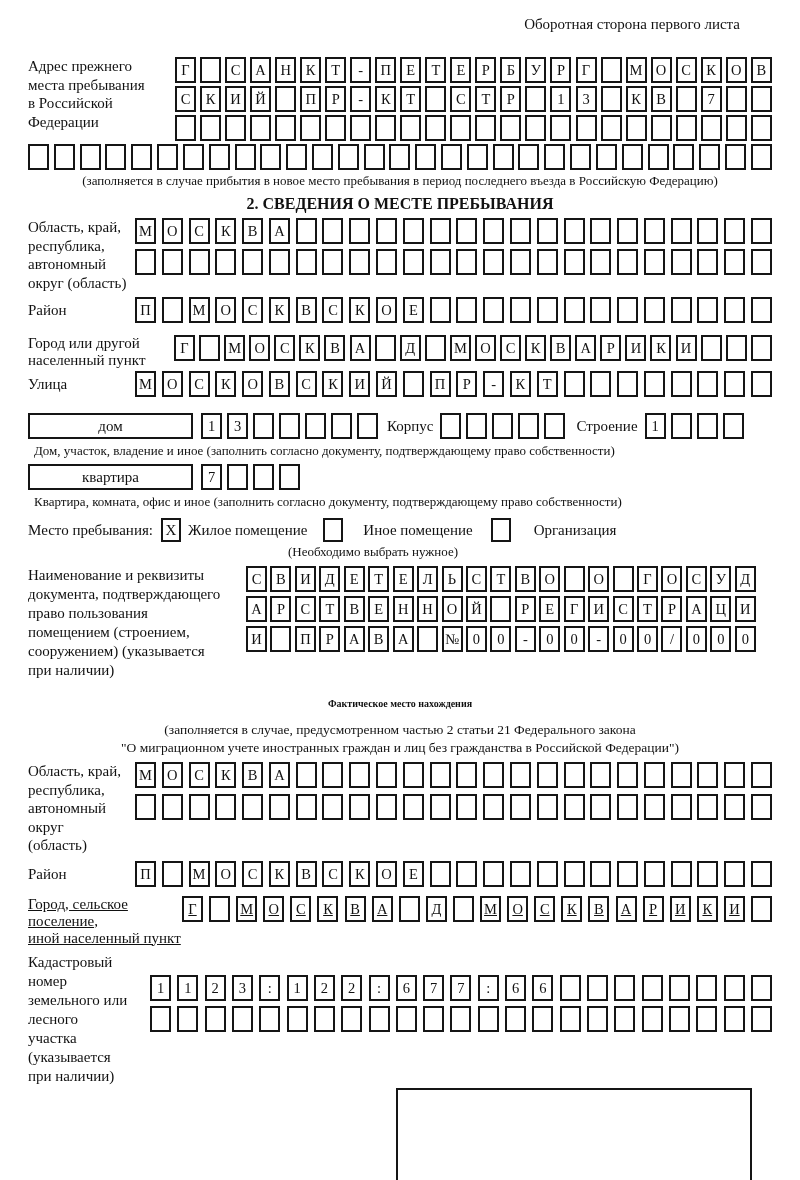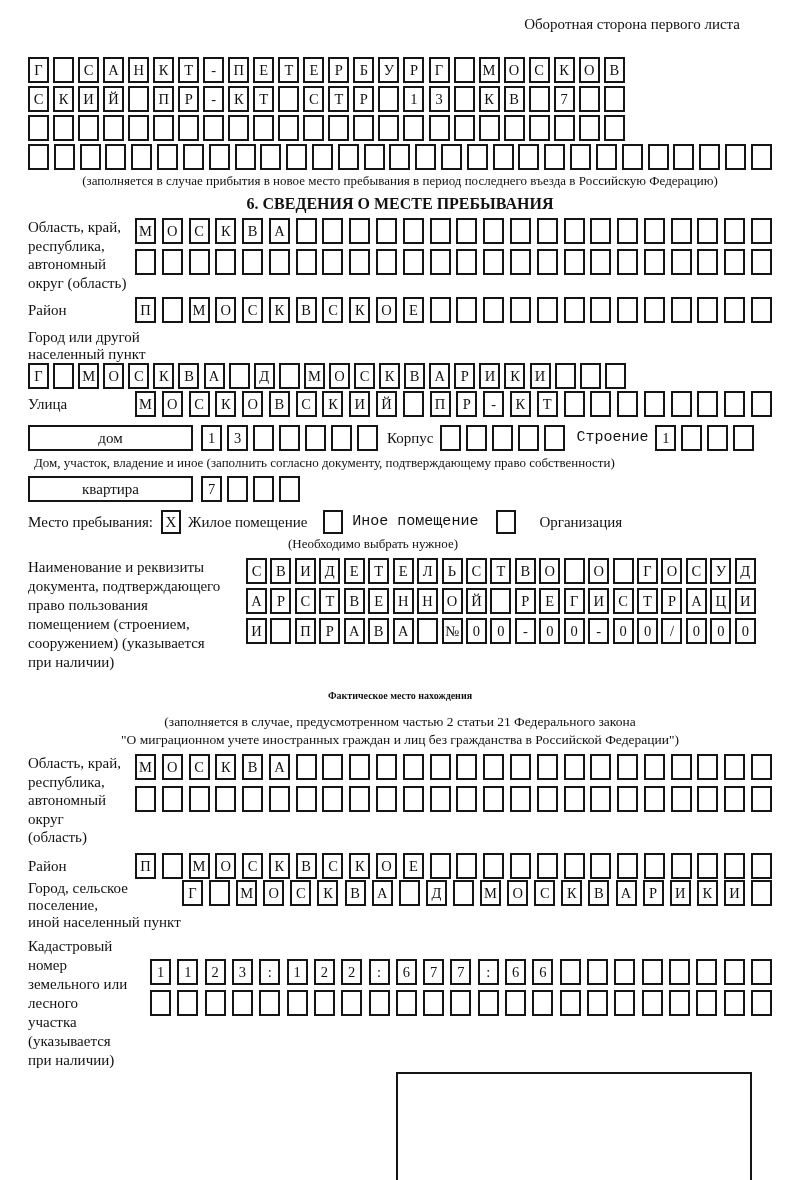--- a/index.html
+++ b/index.html
@@ -61,6 +61,10 @@
   <div class="hdr-note">Оборотная сторона первого листа</div>
 
   <div class="frow" style="margin-top:24px;">
+    <div class="lbl" style="width:147px;">Адрес прежнего
+места пребывания
+в Российской
+Федерации</div>
     <div>
       <div class="cells w-prev rowgap">
           <span class="cell">Г</span>

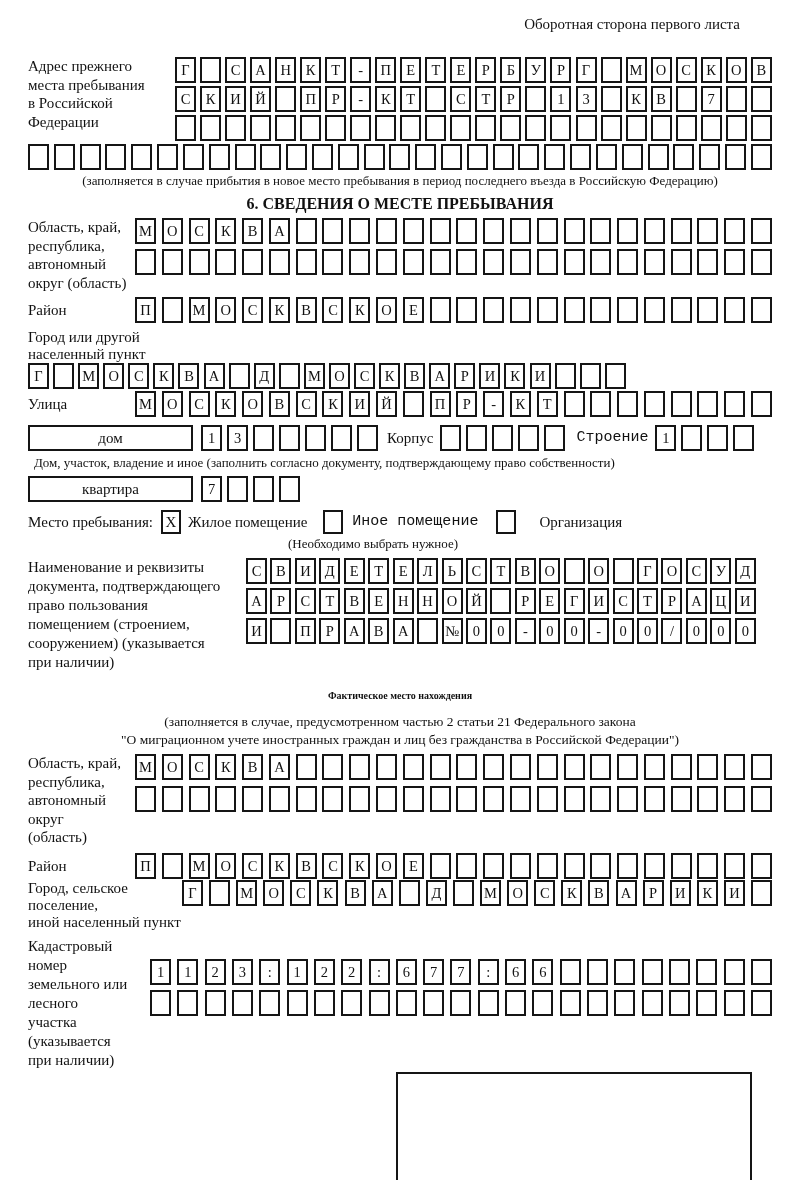--- a/index.html
+++ b/index.html
@@ -179,7 +179,7 @@
     </div>
   <div class="caption caption-c" style="margin-top:3px;">(заполняется в случае прибытия в новое место пребывания в период последнего въезда в Российскую Федерацию)</div>
 
-  <div class="sec-title" style="margin-top:5px;">6. СВЕДЕНИЯ О МЕСТЕ ПРЕБЫВАНИЯ</div>
+  <div class="sec-title" style="margin-top:5px;">2. СВЕДЕНИЯ О МЕСТЕ ПРЕБЫВАНИЯ</div>
 
   <div class="frow" style="margin-top:4px;">
     <div class="lbl" style="width:107px;">Область, край,

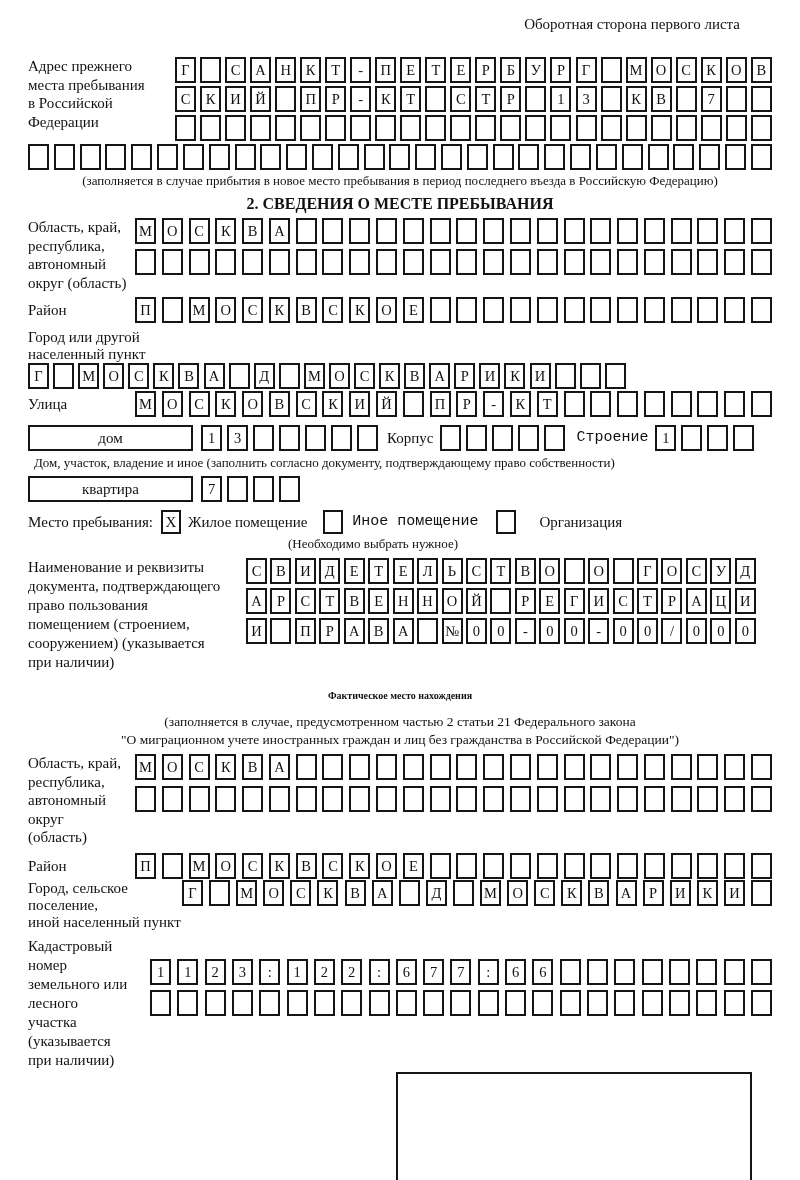--- a/index.html
+++ b/index.html
@@ -272,7 +272,7 @@
       </div>
   </div>
 
-  <div class="frow" style="margin-top:6px;flex-direction:column;">
+  <div class="frow" style="margin-top:12px;">
     <div class="lbl" style="width:146px;line-height:17px;">Город или другой
 населенный пункт</div>
     <div class="cells w-city">

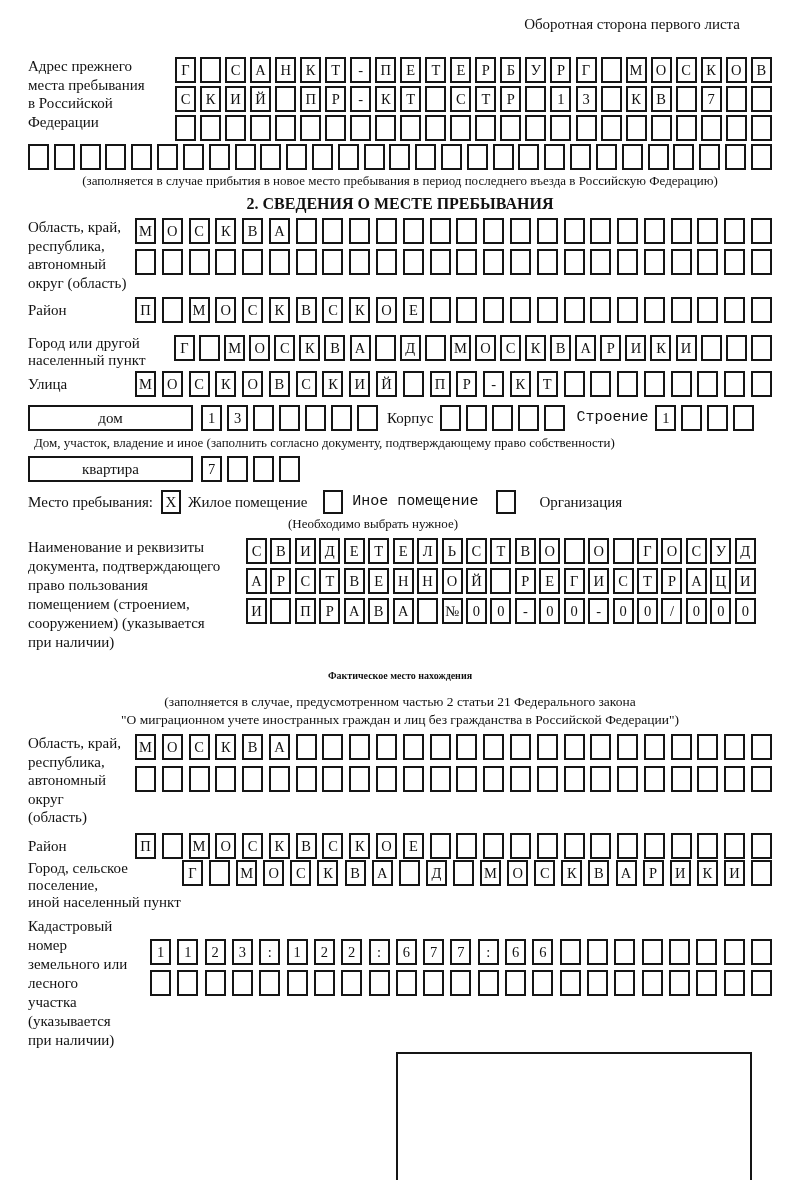--- a/index.html
+++ b/index.html
@@ -333,7 +333,7 @@
       </div>
   </div>
 
-  <div class="frow" style="margin-top:8px;">
+  <div class="frow" style="margin-top:16px;">
     <div class="bigbox" style="width:165px;">дом</div>
     <div class="cells-tight" style="margin-left:8px;">
         <span class="cell">1</span>

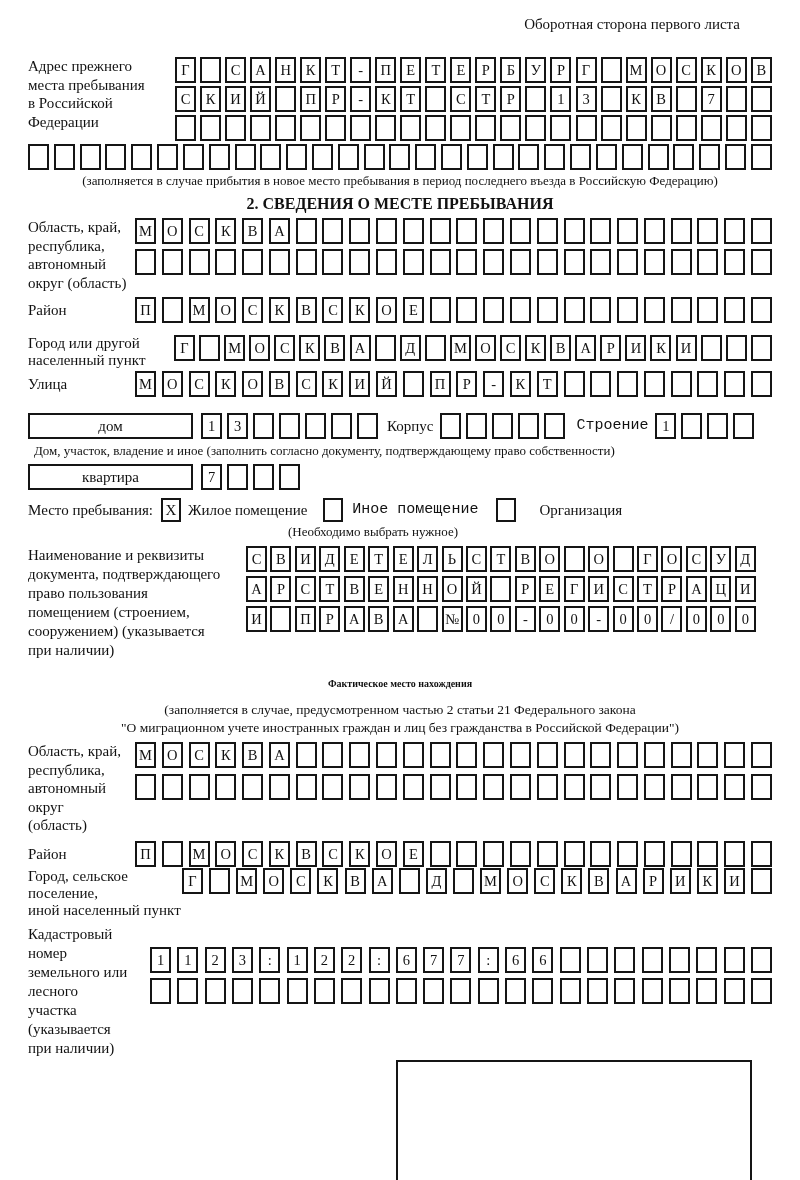--- a/index.html
+++ b/index.html
@@ -352,7 +352,7 @@
         <span class="cell"></span>
         <span class="cell"></span>
       </div>
-    <div class="lbl-inline" style="margin-left:6px;font-family:Liberation Mono, monospace;">Строение</div>
+    <div class="lbl-inline" style="margin-left:6px;">Строение</div>
     <div class="cells-tight" style="margin-left:7px;">
         <span class="cell">1</span>
         <span class="cell"></span>

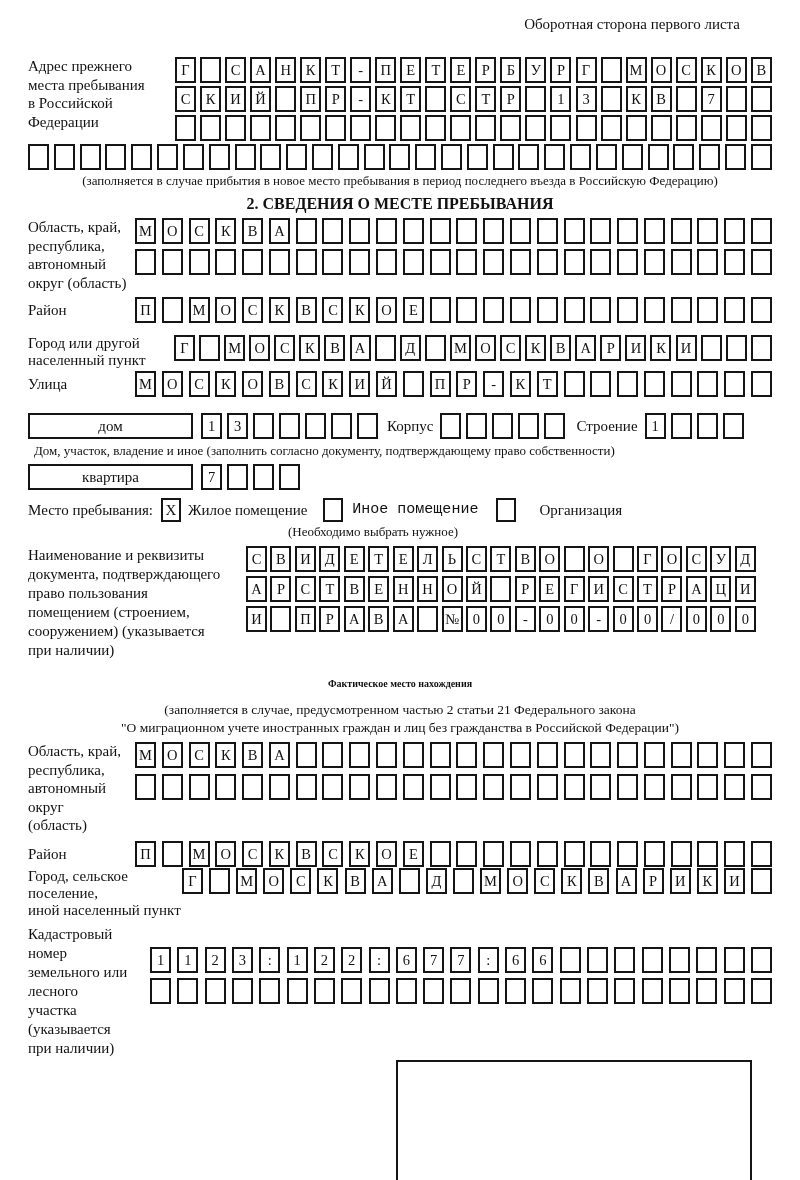--- a/index.html
+++ b/index.html
@@ -371,6 +371,7 @@
         <span class="cell"></span>
       </div>
   </div>
+  <div class="caption" style="margin-top:4px;margin-left:6px;">Квартира, комната, офис и иное (заполнить согласно документу, подтверждающему право собственности)</div>
 
   <div class="frow" style="margin-top:7px;align-items:center;">
     <div class="lbl-inline">Место пребывания:</div>

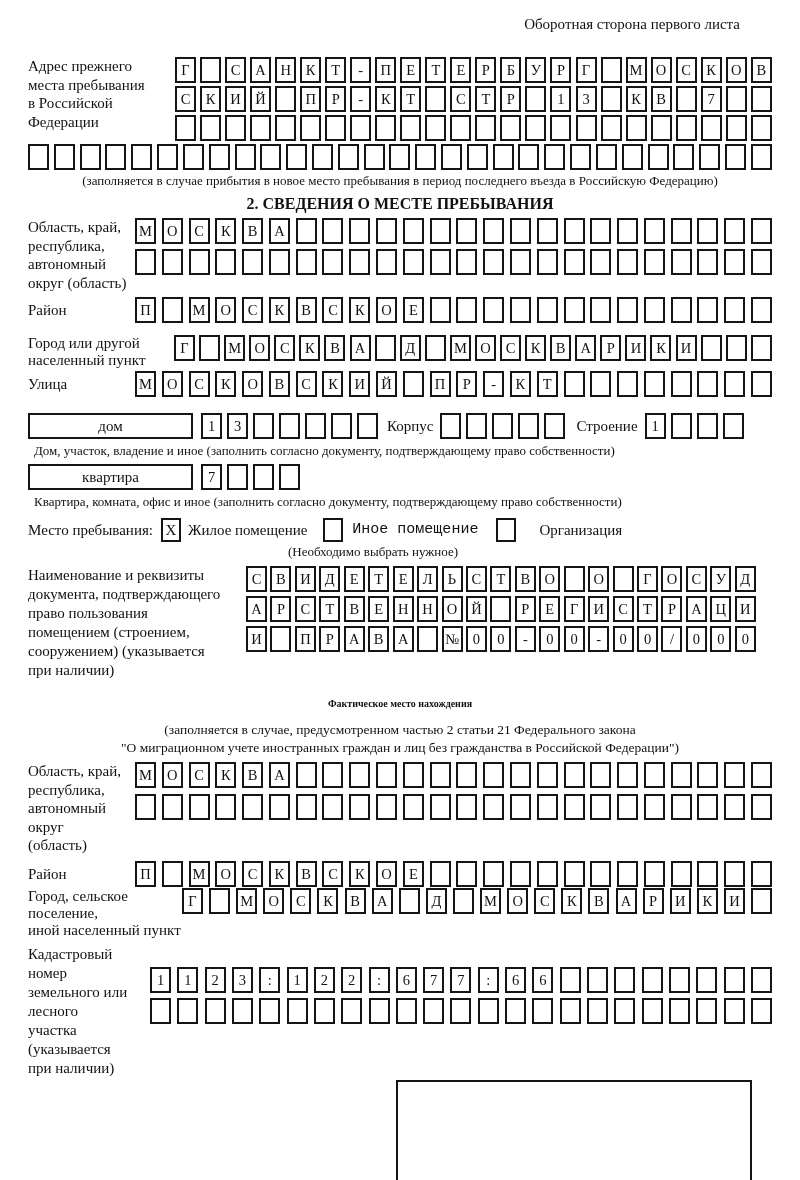--- a/index.html
+++ b/index.html
@@ -378,7 +378,7 @@
     <span class="cbx" style="margin-left:8px;">X</span>
     <div class="lbl-inline" style="margin-left:7px;">Жилое помещение</div>
     <span class="cbx" style="margin-left:16px;"></span>
-    <div class="lbl-inline" style="margin-left:9px;font-family:Liberation Mono, monospace;">Иное помещение</div>
+    <div class="lbl-inline" style="margin-left:20px;">Иное помещение</div>
     <span class="cbx" style="margin-left:18px;"></span>
     <div class="lbl-inline" style="margin-left:23px;">Организация</div>
   </div>

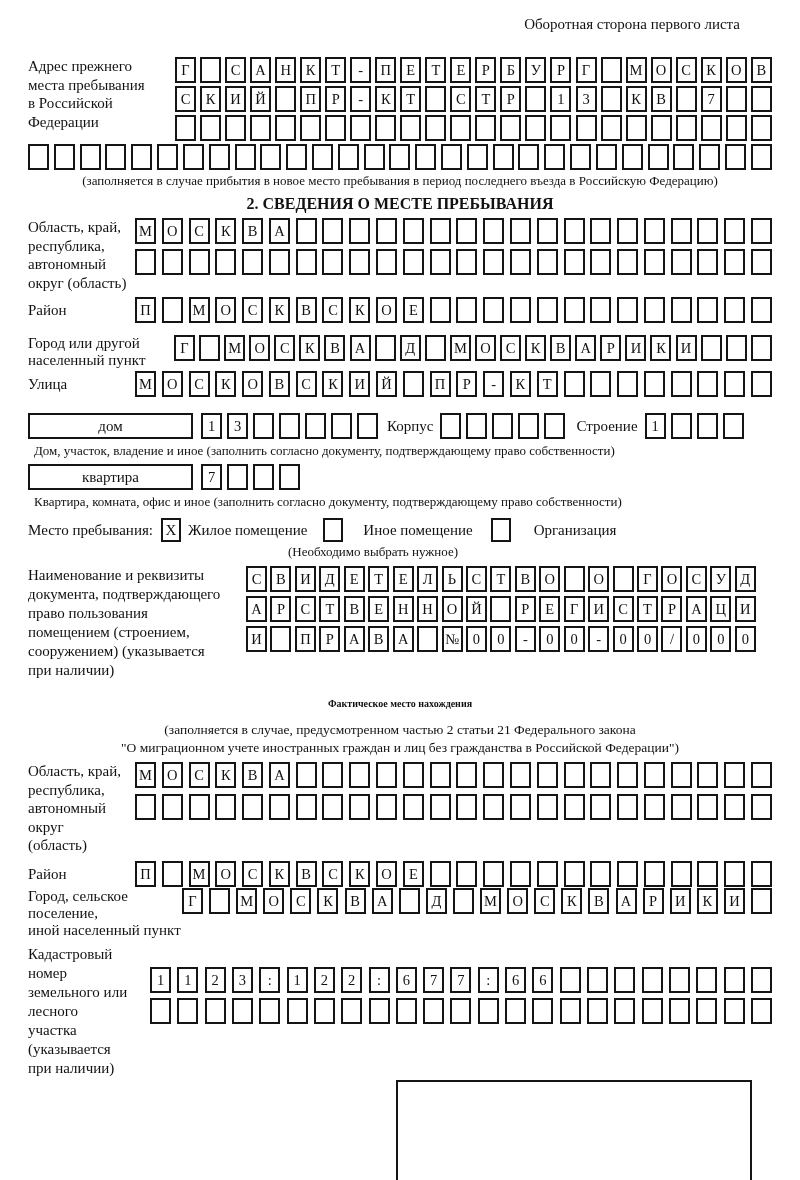--- a/index.html
+++ b/index.html
@@ -559,7 +559,7 @@
       </div>
   </div>
 
-  <div class="frow" style="margin-top:1px;">
+  <div class="frow" style="margin-top:9px;text-decoration:underline;">
     <div class="lbl" style="width:154px;line-height:17px;">Город, сельское поселение,
 иной населенный пункт</div>
     <div class="cells w-cityf">

